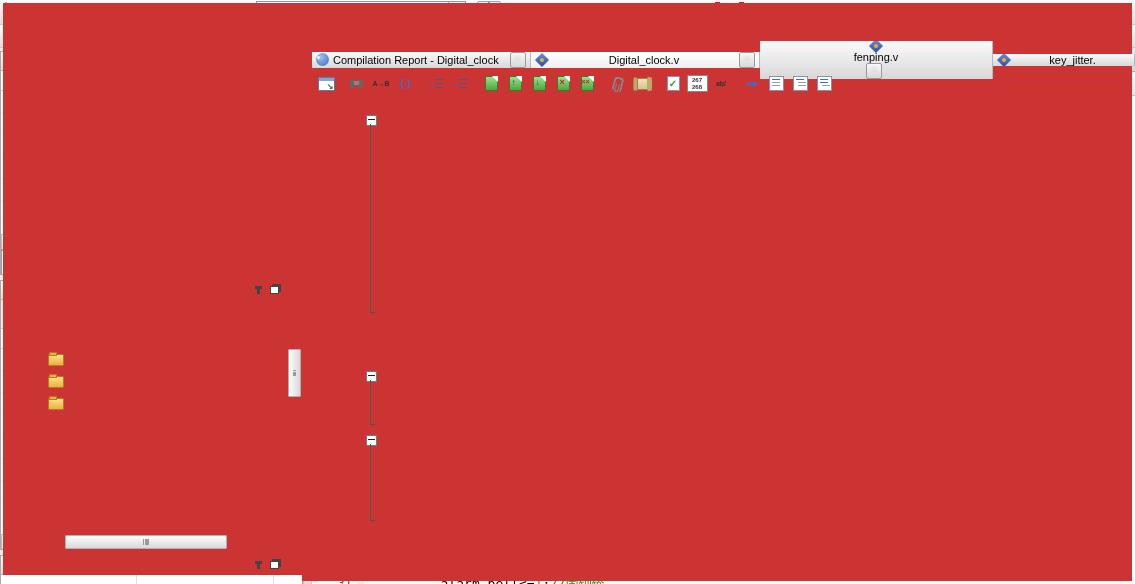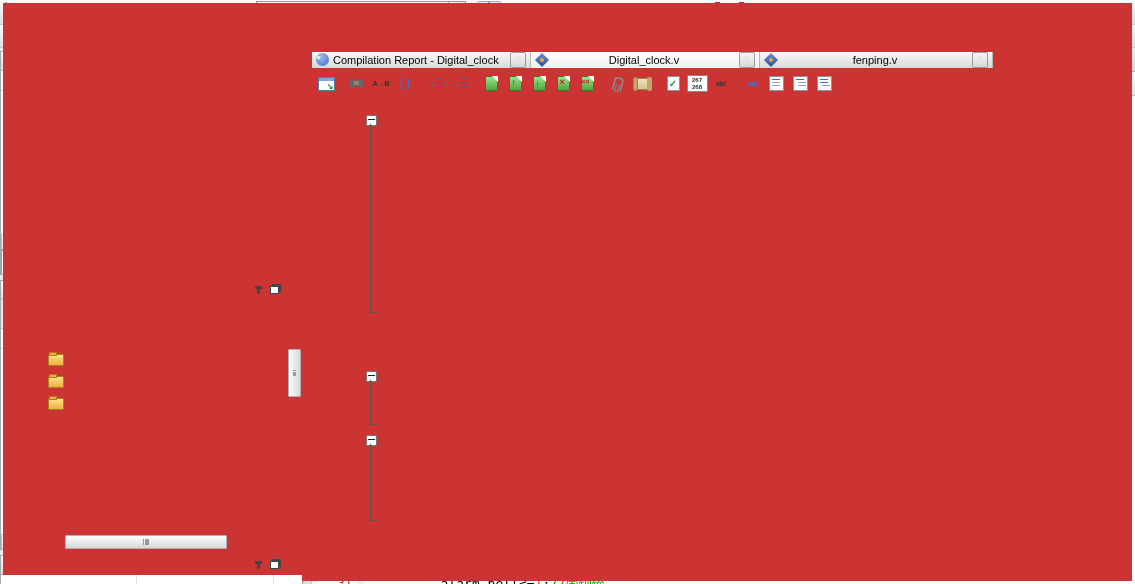--- a/index.html
+++ b/index.html
@@ -585,7 +585,7 @@
             <span class="tlbl">Digital_clock.v</span>
             <span class="tclose">×</span>
           </div>
-          <div class="edtab" style="width: 232px;">
+          <div class="edtab" style="width: 232px; flex-direction: column;">
             <span class="pad"></span>
             <span class="icVlog"></span>
             <span class="tlbl">fenping.v</span>

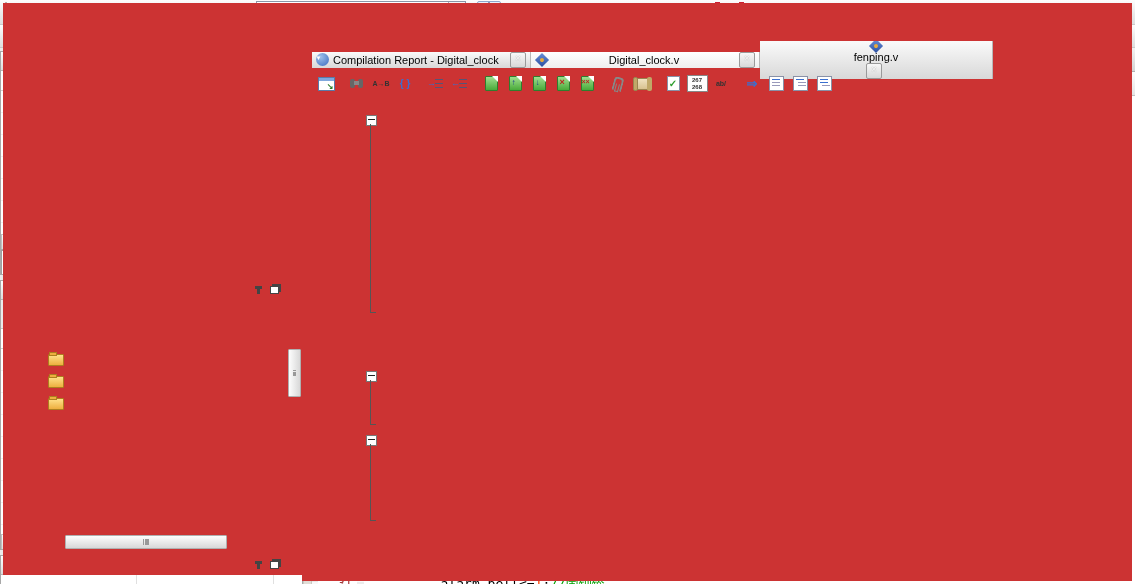--- a/index.html
+++ b/index.html
@@ -591,6 +591,11 @@
             <span class="tlbl">fenping.v</span>
             <span class="tclose">×</span>
           </div>
+          <div class="edtab" style="flex: 1 1 0%;">
+            <span class="pad"></span>
+            <span class="icVlog"></span>
+            <span class="tlbl">key_jitter.</span>
+          </div>
         </div>
       <div class="edtbar" id="ed-toolbar">
           <span class="ib">

